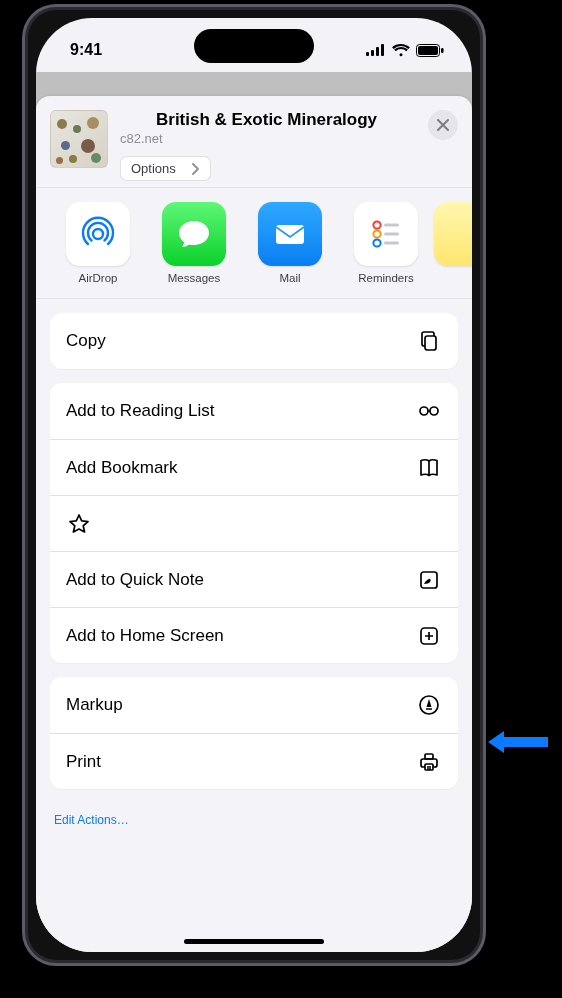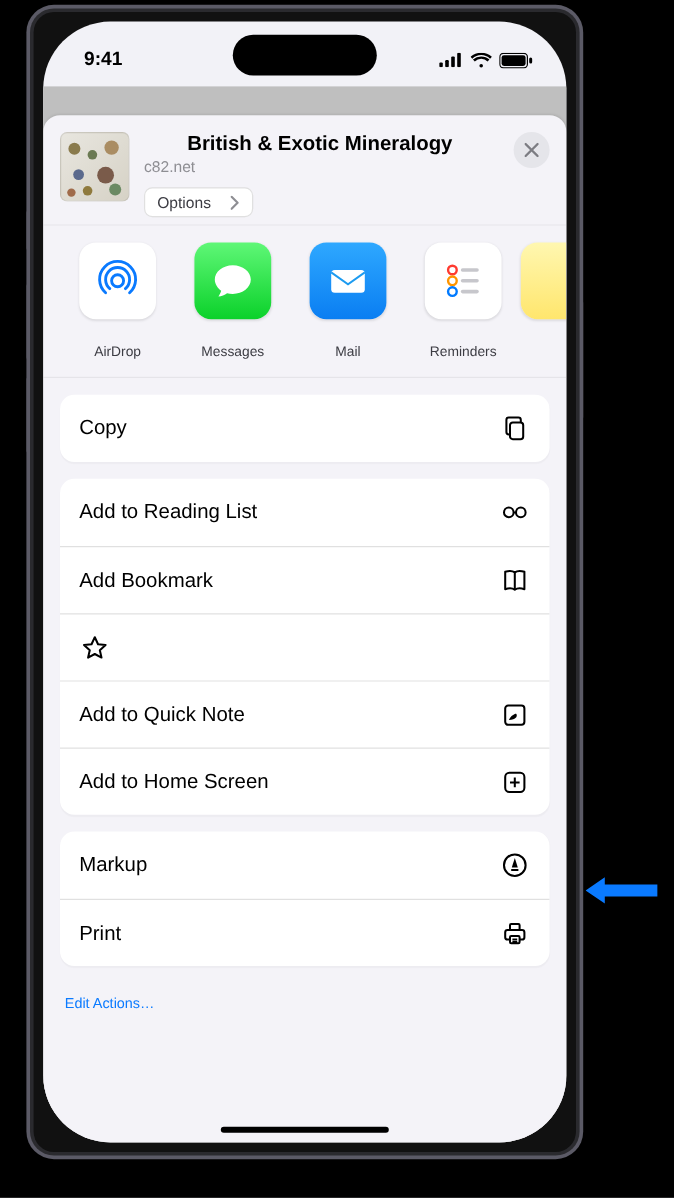--- a/index.html
+++ b/index.html
@@ -12,7 +12,7 @@
     left: 28px; top: 10px;
     width: 452px; height: 950px;
     background: #111;
-    border-radius: 17px;
+    border-radius: 28px;
     padding: 8px;
     box-shadow: 0 0 0 3px #2a2a2e, 0 0 0 6px #5b5a66;
   }

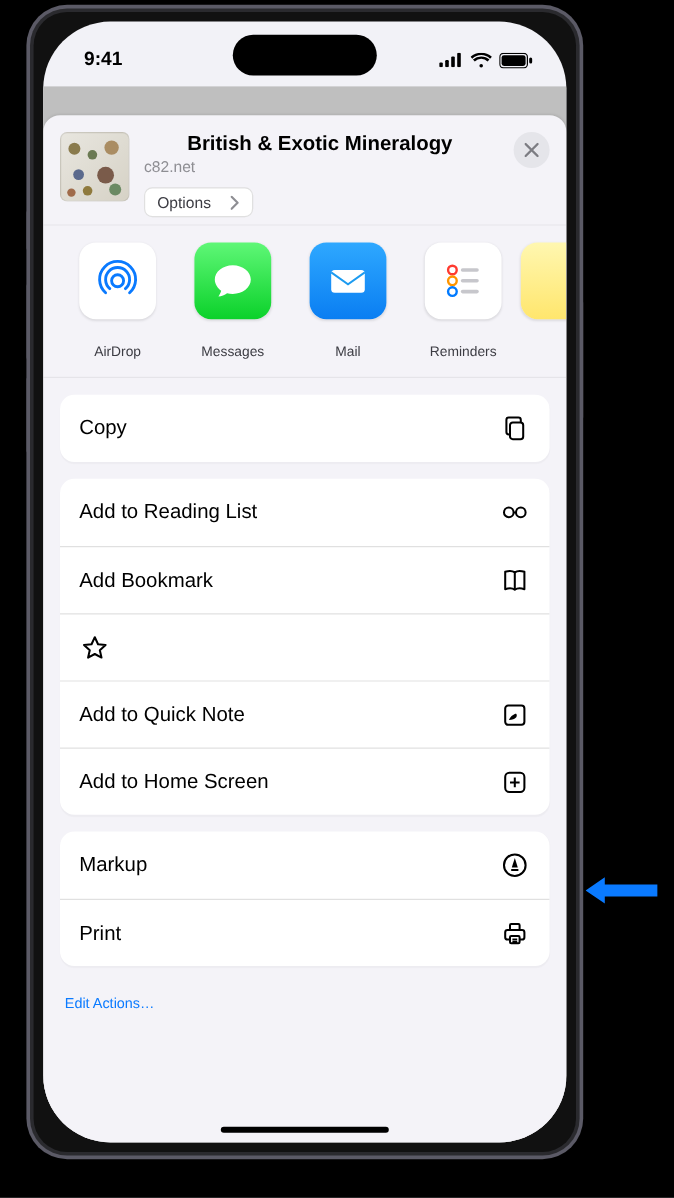--- a/index.html
+++ b/index.html
@@ -120,7 +120,7 @@
   .app {
     width: 96px;
     flex: 0 0 auto;
-    display:flex; flex-direction: column; align-items:center; gap:22px;
+    display:flex; flex-direction: column; align-items:center; gap:6px;
     cursor: pointer;
   }
   .app .icon {

